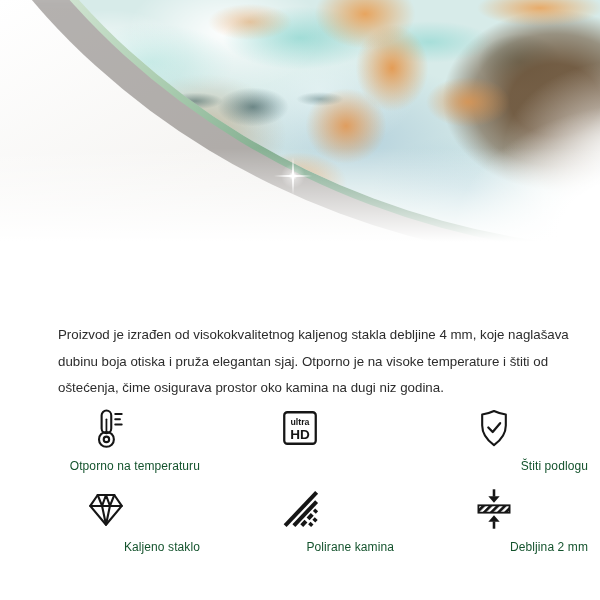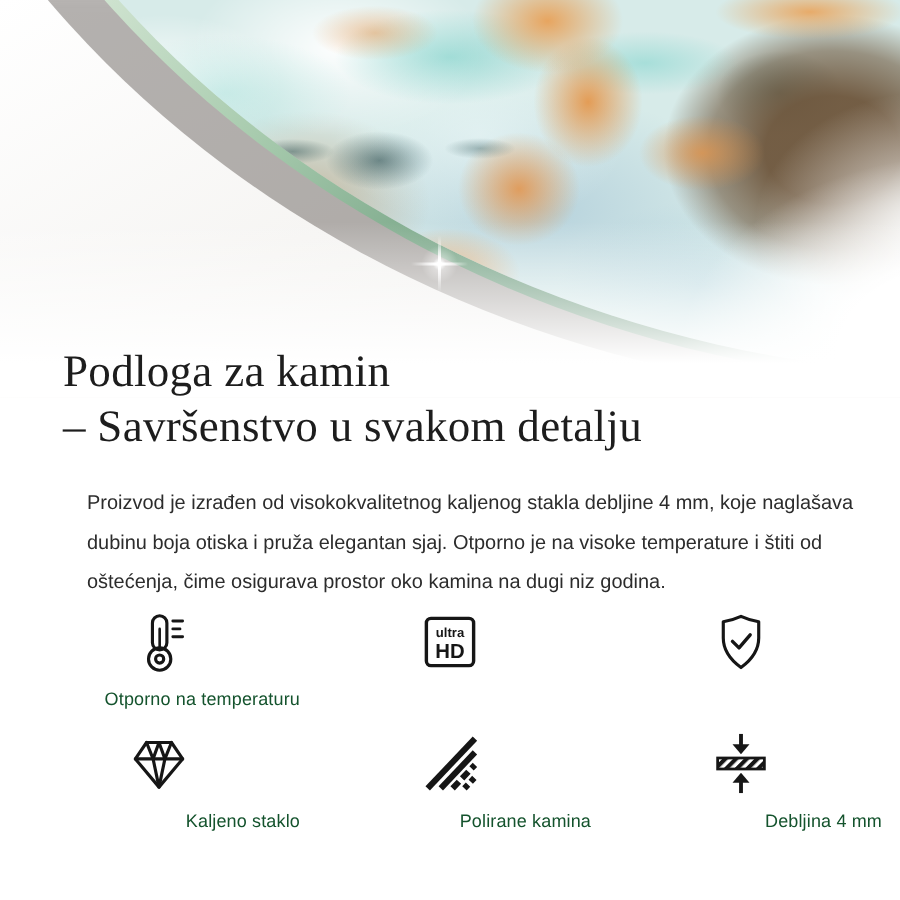--- a/index.html
+++ b/index.html
@@ -86,7 +86,6 @@
     <div class="photo-fade"></div>
   </div>
 
-  <h1 class="title"><span>Podloga za kamin</span><br><span>– Savršenstvo u svakom detalju</span></h1>
 
   <p class="desc">Proizvod je izrađen od visokokvalitetnog kaljenog stakla debljine 4 mm, koje naglašava dubinu boja otiska i pruža elegantan sjaj. Otporno je na visoke temperature i štiti od oštećenja, čime osigurava prostor oko kamina na dugi niz godina.</p>
 

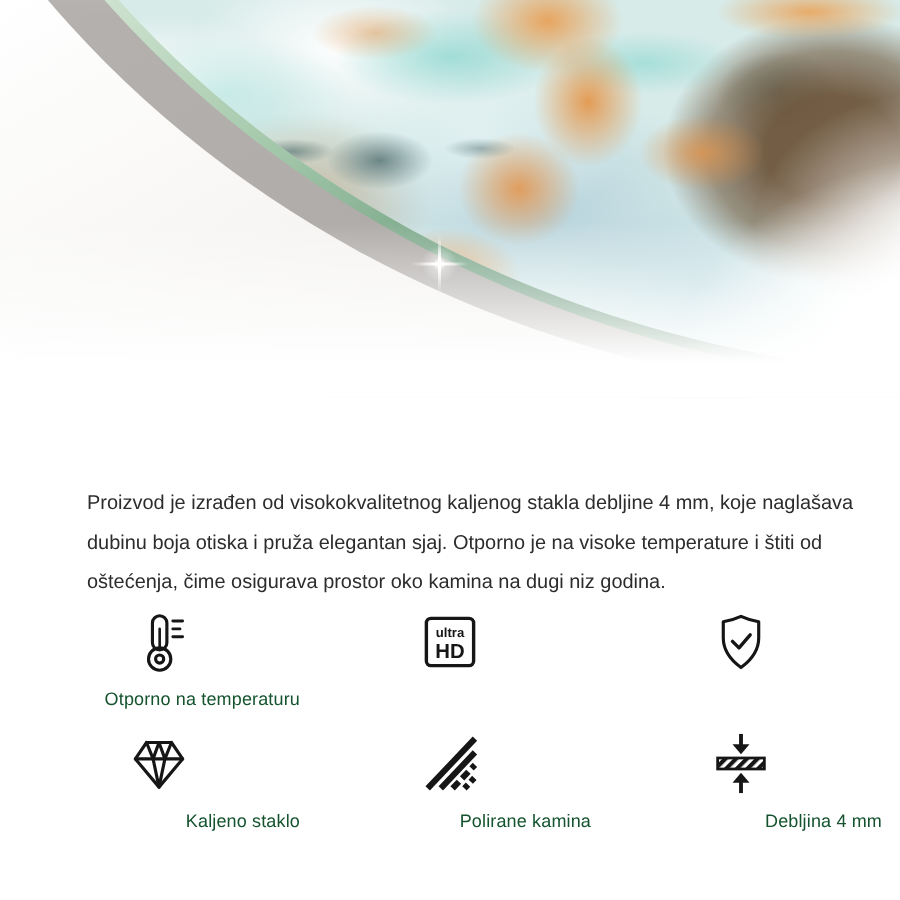--- a/index.html
+++ b/index.html
@@ -127,6 +127,7 @@
           </g>
         </svg>
       </div>
+      <div class="flabel">Štiti podlogu</div>
     </div>
 
     <div class="feature c1 r2">

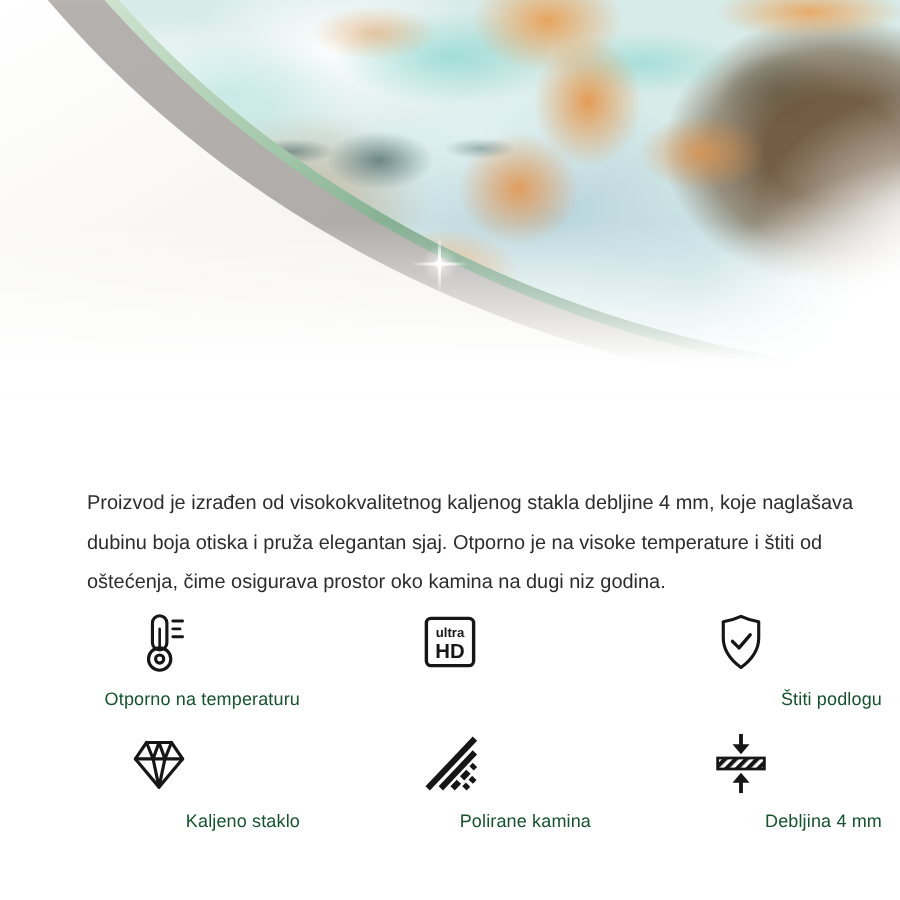--- a/index.html
+++ b/index.html
@@ -173,7 +173,7 @@
           <rect x="22.6" y="37.5" width="2.8" height="8" fill="#161616"></rect>
         </svg>
       </div>
-      <div class="flabel">Debljina 4 mm</div>
+      <div class="flabel">Debljina 2 mm</div>
     </div>
 
   </div>

